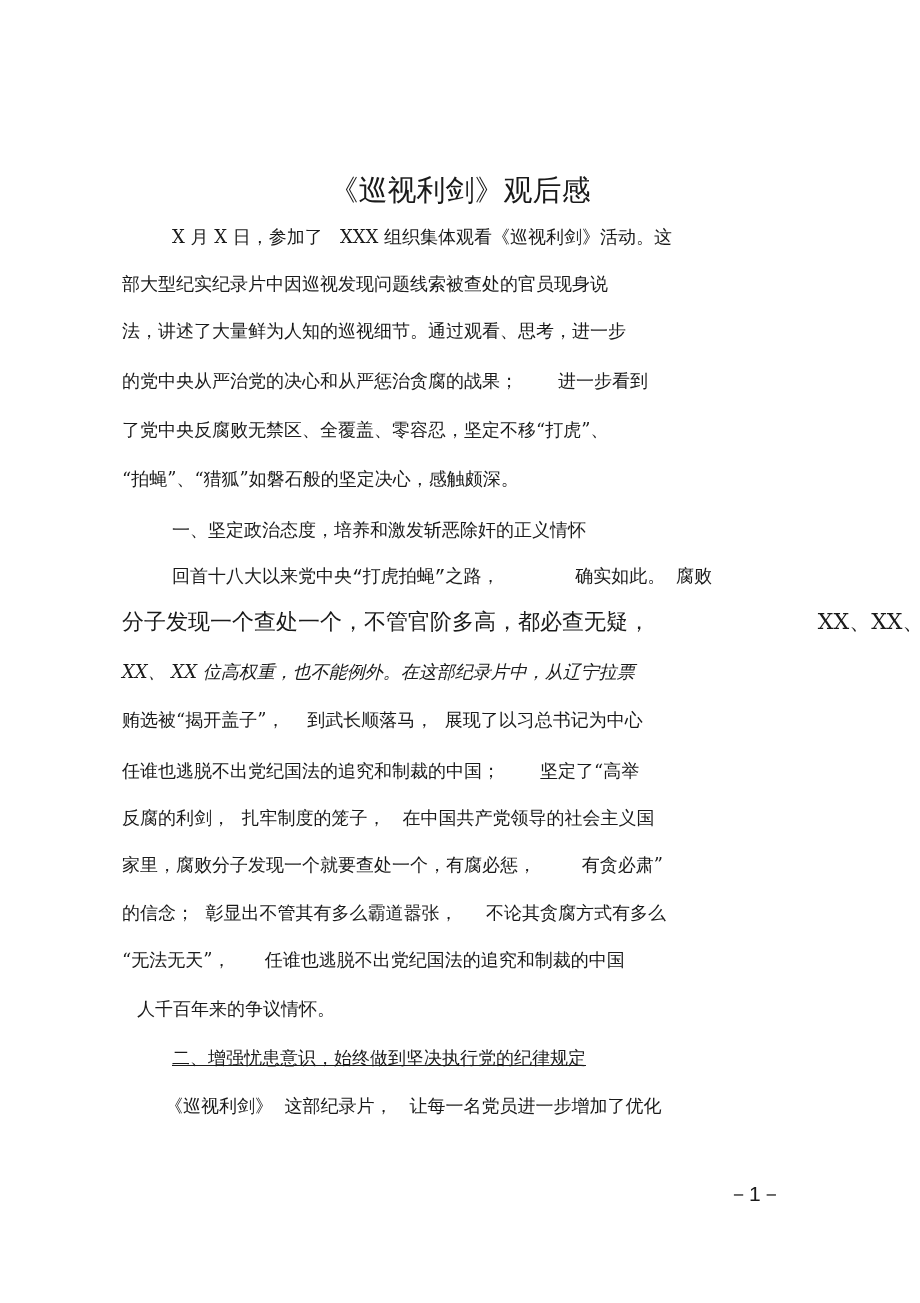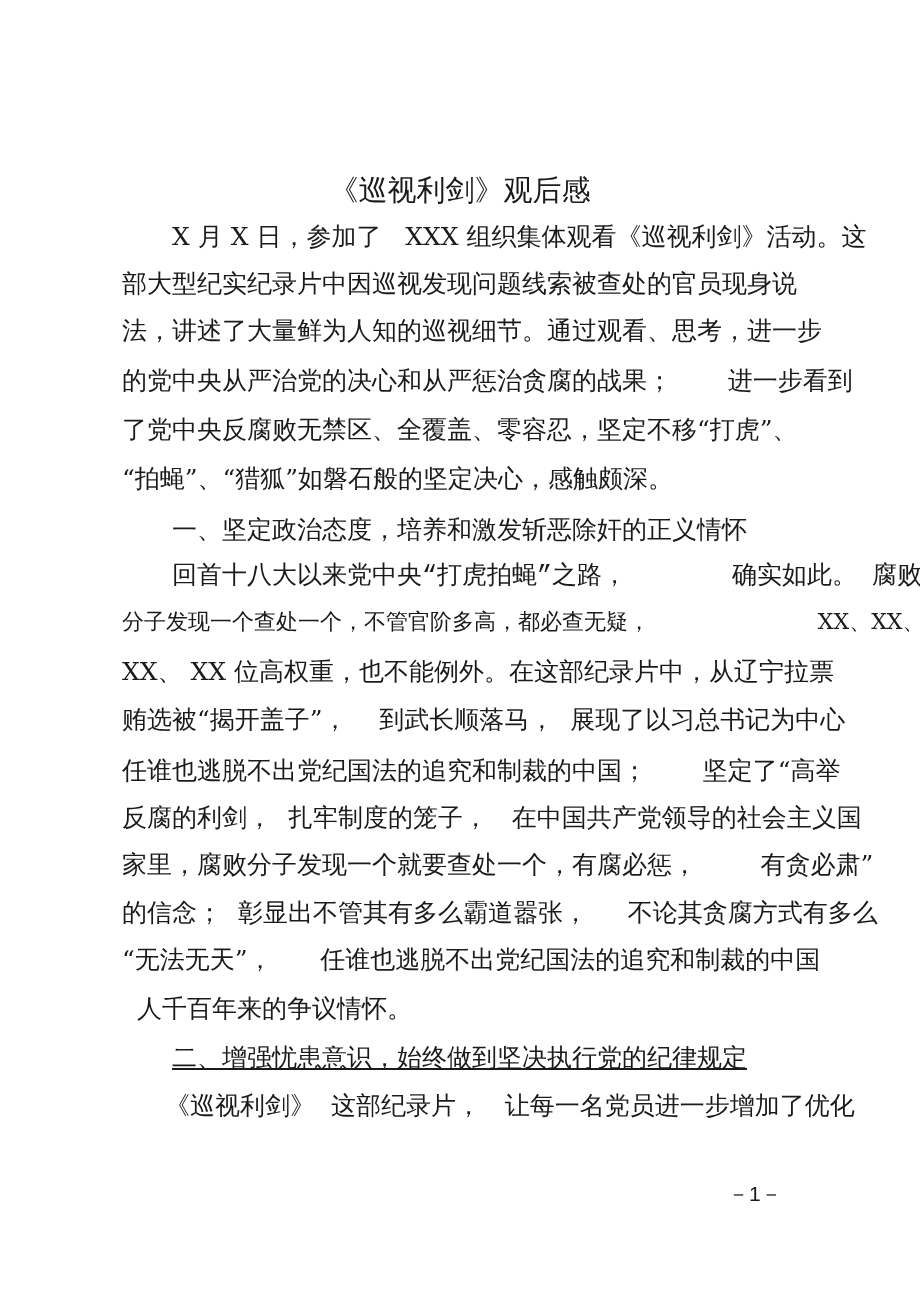--- a/index.html
+++ b/index.html
@@ -36,7 +36,7 @@
       position: absolute;
       left: 122px;
       white-space: pre;
-      font-size: 25px;
+      font-size: 18px;
       line-height: 30px;
     }
     .line.small { font-size: 22px; }

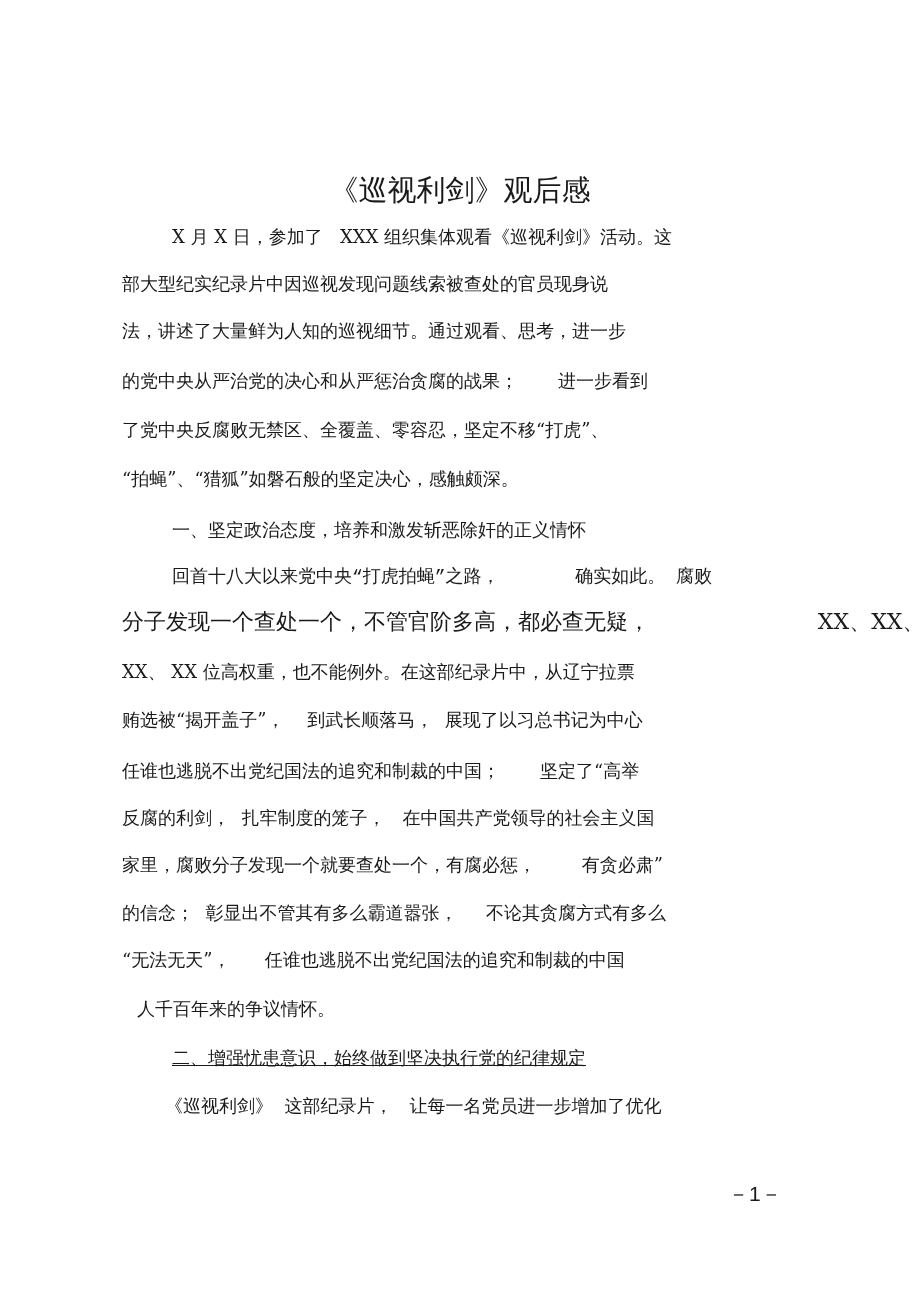--- a/index.html
+++ b/index.html
@@ -66,7 +66,7 @@
     <div class="line" style="left: 172px; top: 515px;">一、坚定政治态度，培养和激发斩恶除奸的正义情怀</div>
     <div class="line" style="left: 172px; top: 562px; font-family: Liberation Mono, monospace;">回首十八大以来党中央“打虎拍蝇”之路，       确实如此。 腐败</div>
     <div class="line small" style="left: 122px; top: 607px;">分子发现一个查处一个，不管官阶多高，都必查无疑，                        XX、XX、</div>
-    <div class="line" style="left: 122px; top: 657px;">XX、 XX 位高权重，也不能例外。在这部纪录片中，从辽宁拉票</div>
+    <div class="line" style="left: 122px; top: 657px; font-style: italic;">XX、 XX 位高权重，也不能例外。在这部纪录片中，从辽宁拉票</div>
     <div class="line" style="left: 122px; top: 705px;">贿选被“揭开盖子”，    到武长顺落马，  展现了以习总书记为中心</div>
     <div class="line" style="left: 122px; top: 756px;">任谁也逃脱不出党纪国法的追究和制裁的中国；       坚定了“高举</div>
     <div class="line" style="left: 122px; top: 803px;">反腐的利剑，  扎牢制度的笼子，   在中国共产党领导的社会主义国</div>

